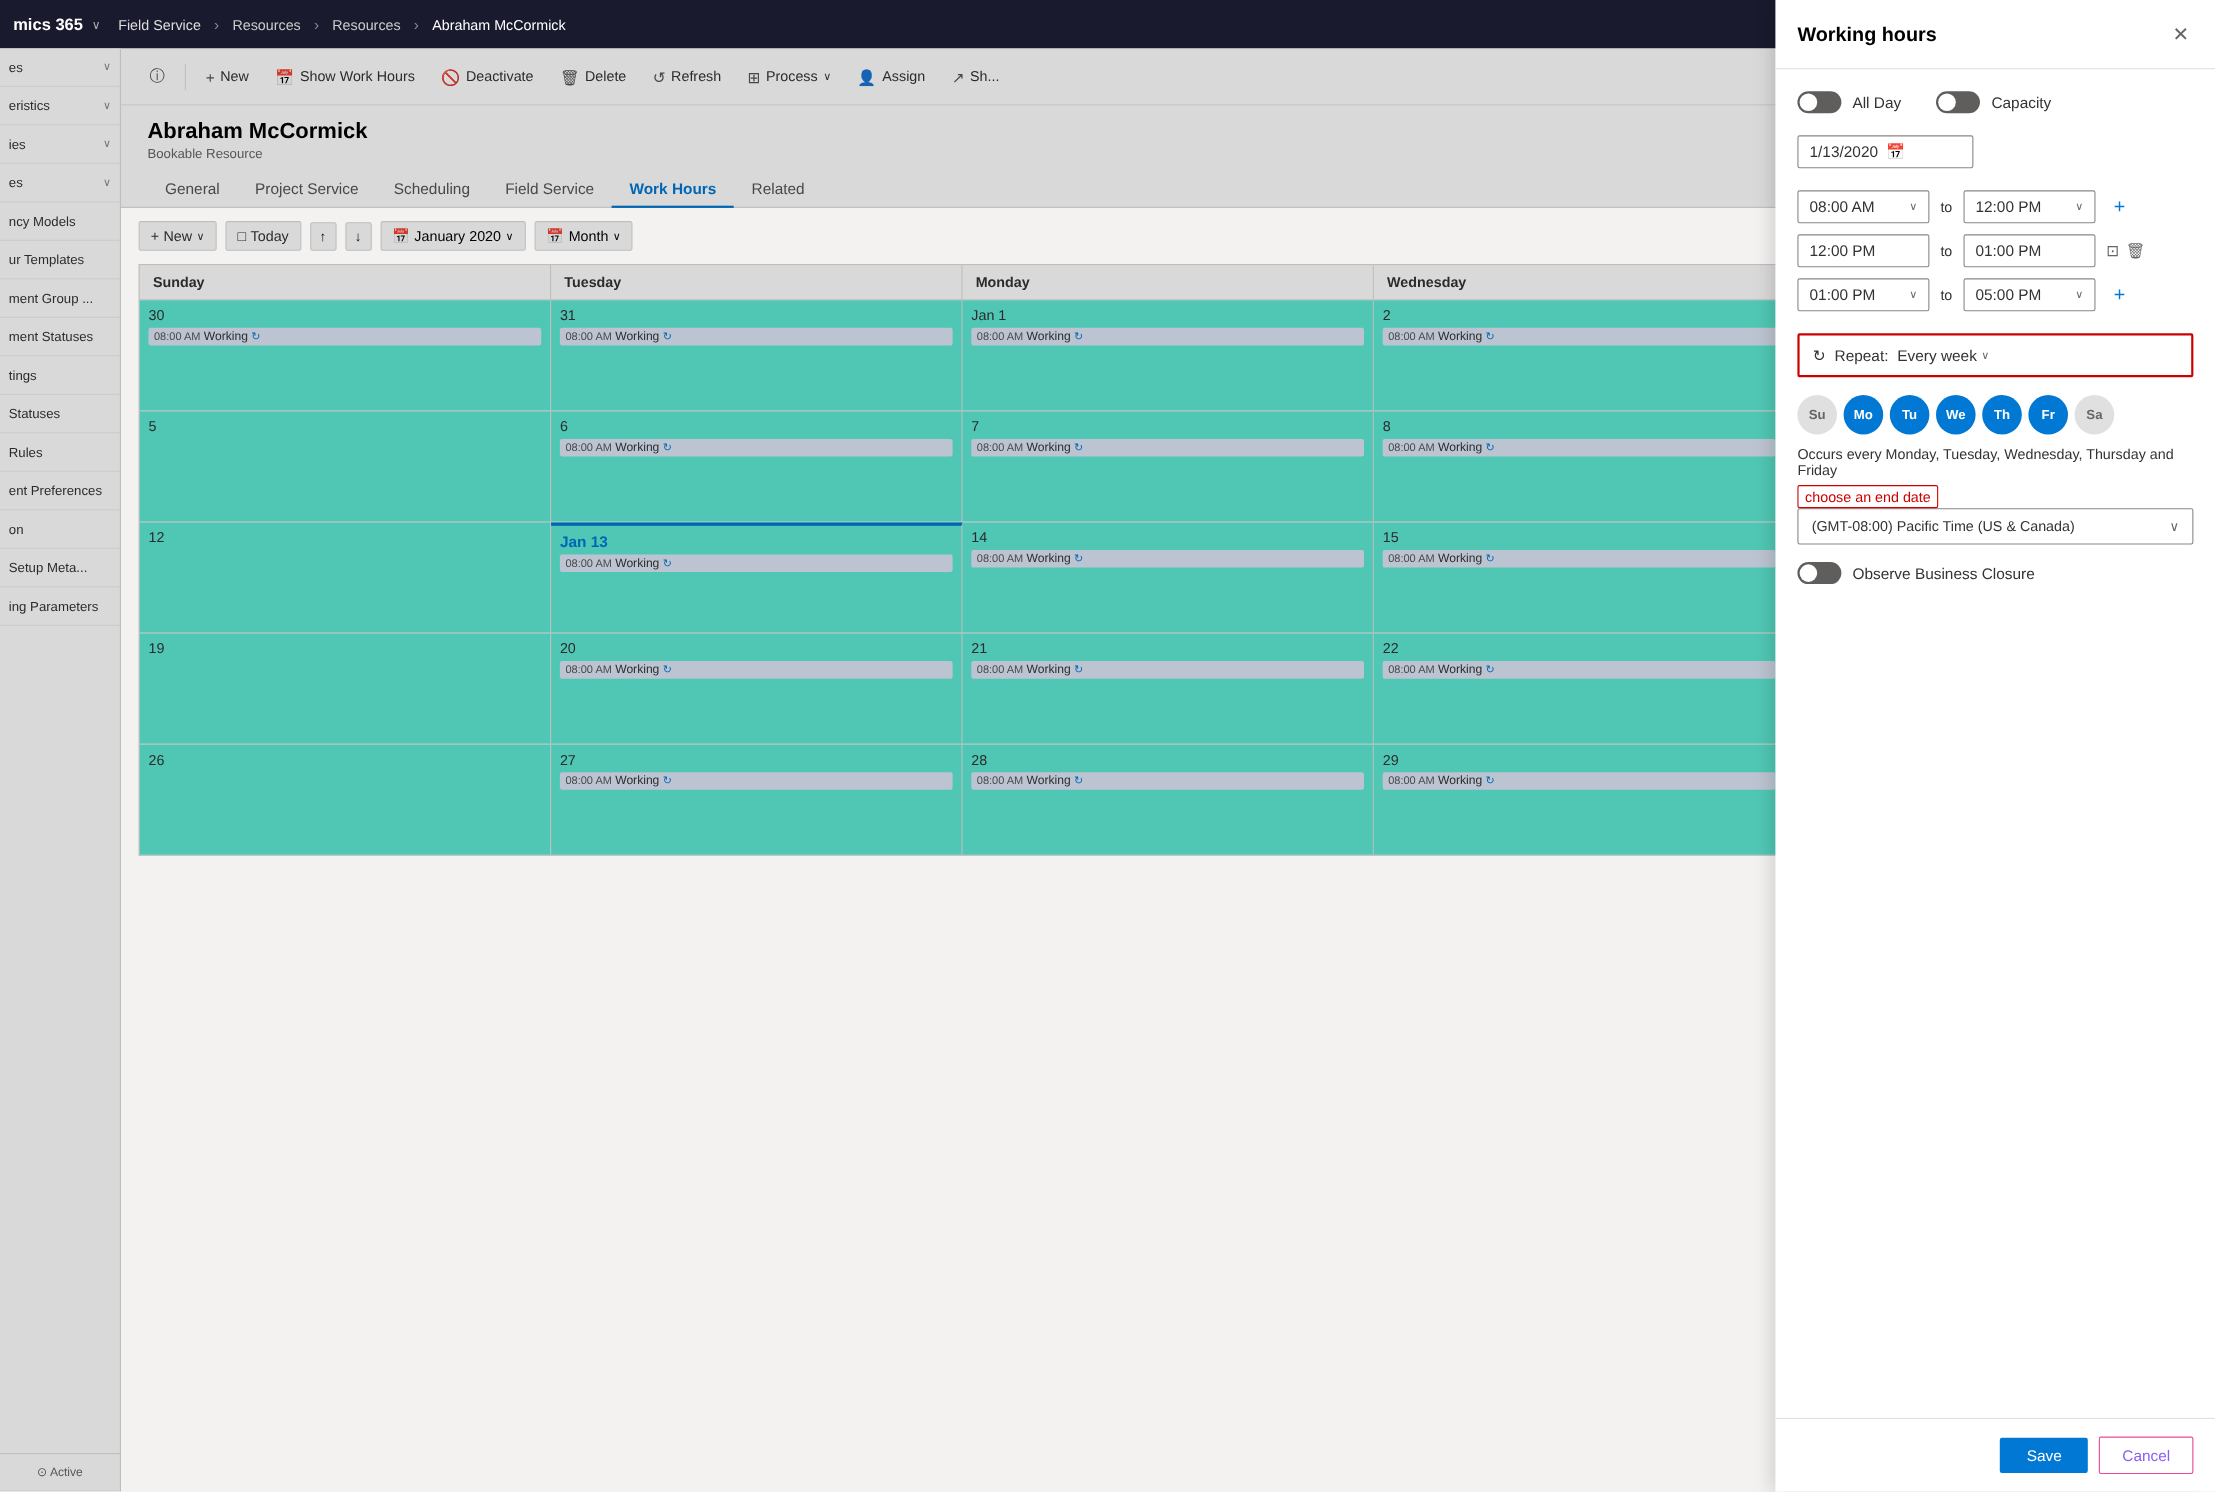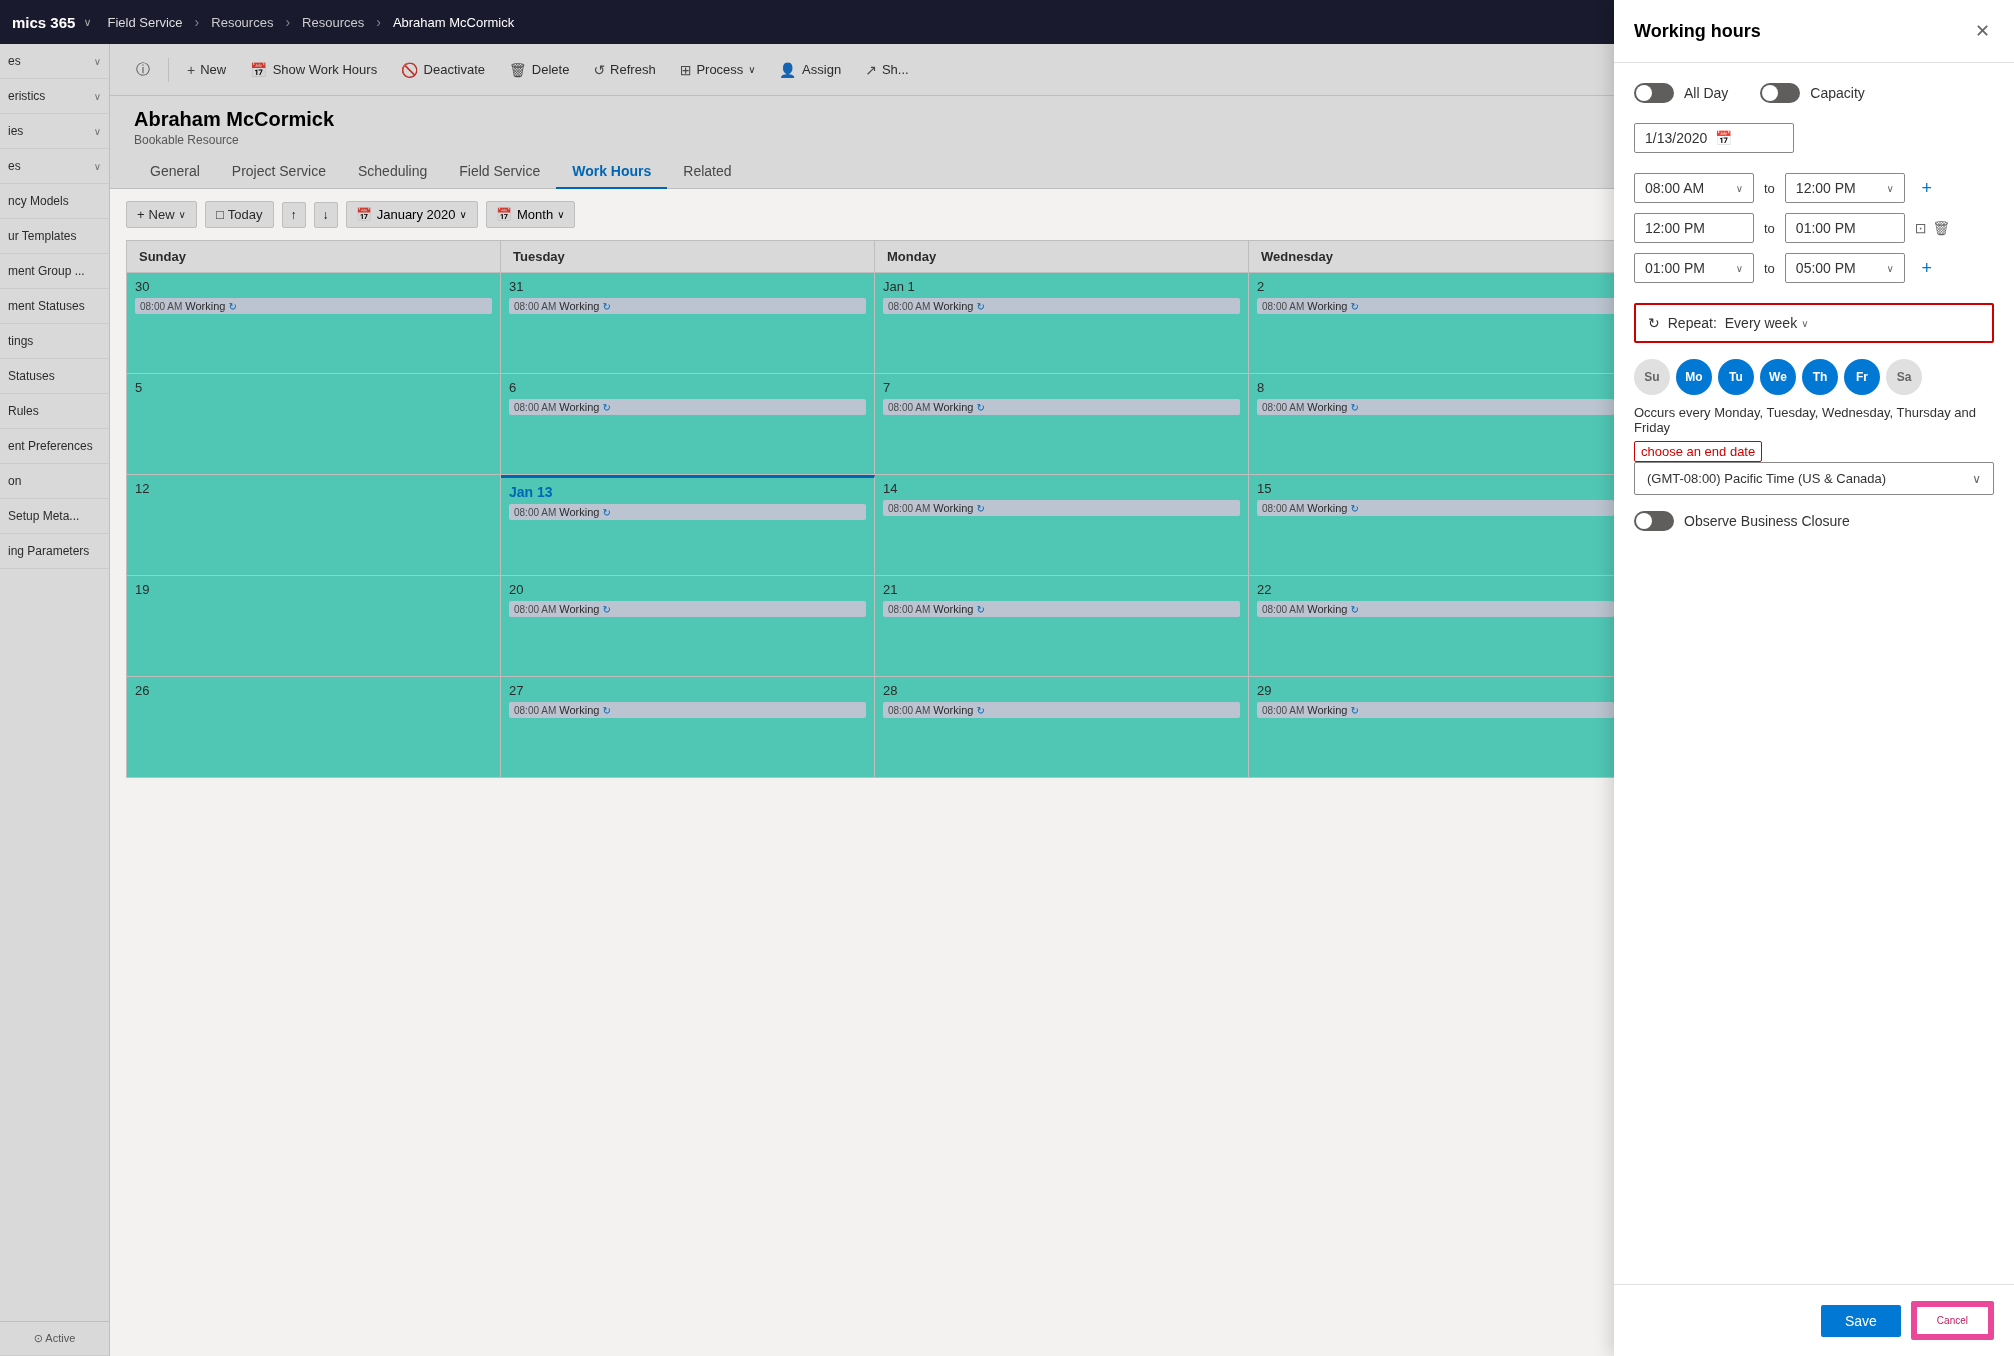--- a/index.html
+++ b/index.html
@@ -454,10 +454,10 @@
     }
     .btn-cancel {
       background: #fff;
-      color: #be185d;
-      border: 6px solid #ec4899;
+      color: #8b5cf6;
+      border: 1px solid #ec4899;
       padding: 8px 20px;
-      font-size: 10px;
+      font-size: 14px;
       cursor: pointer;
       border-radius: 2px;
     }

